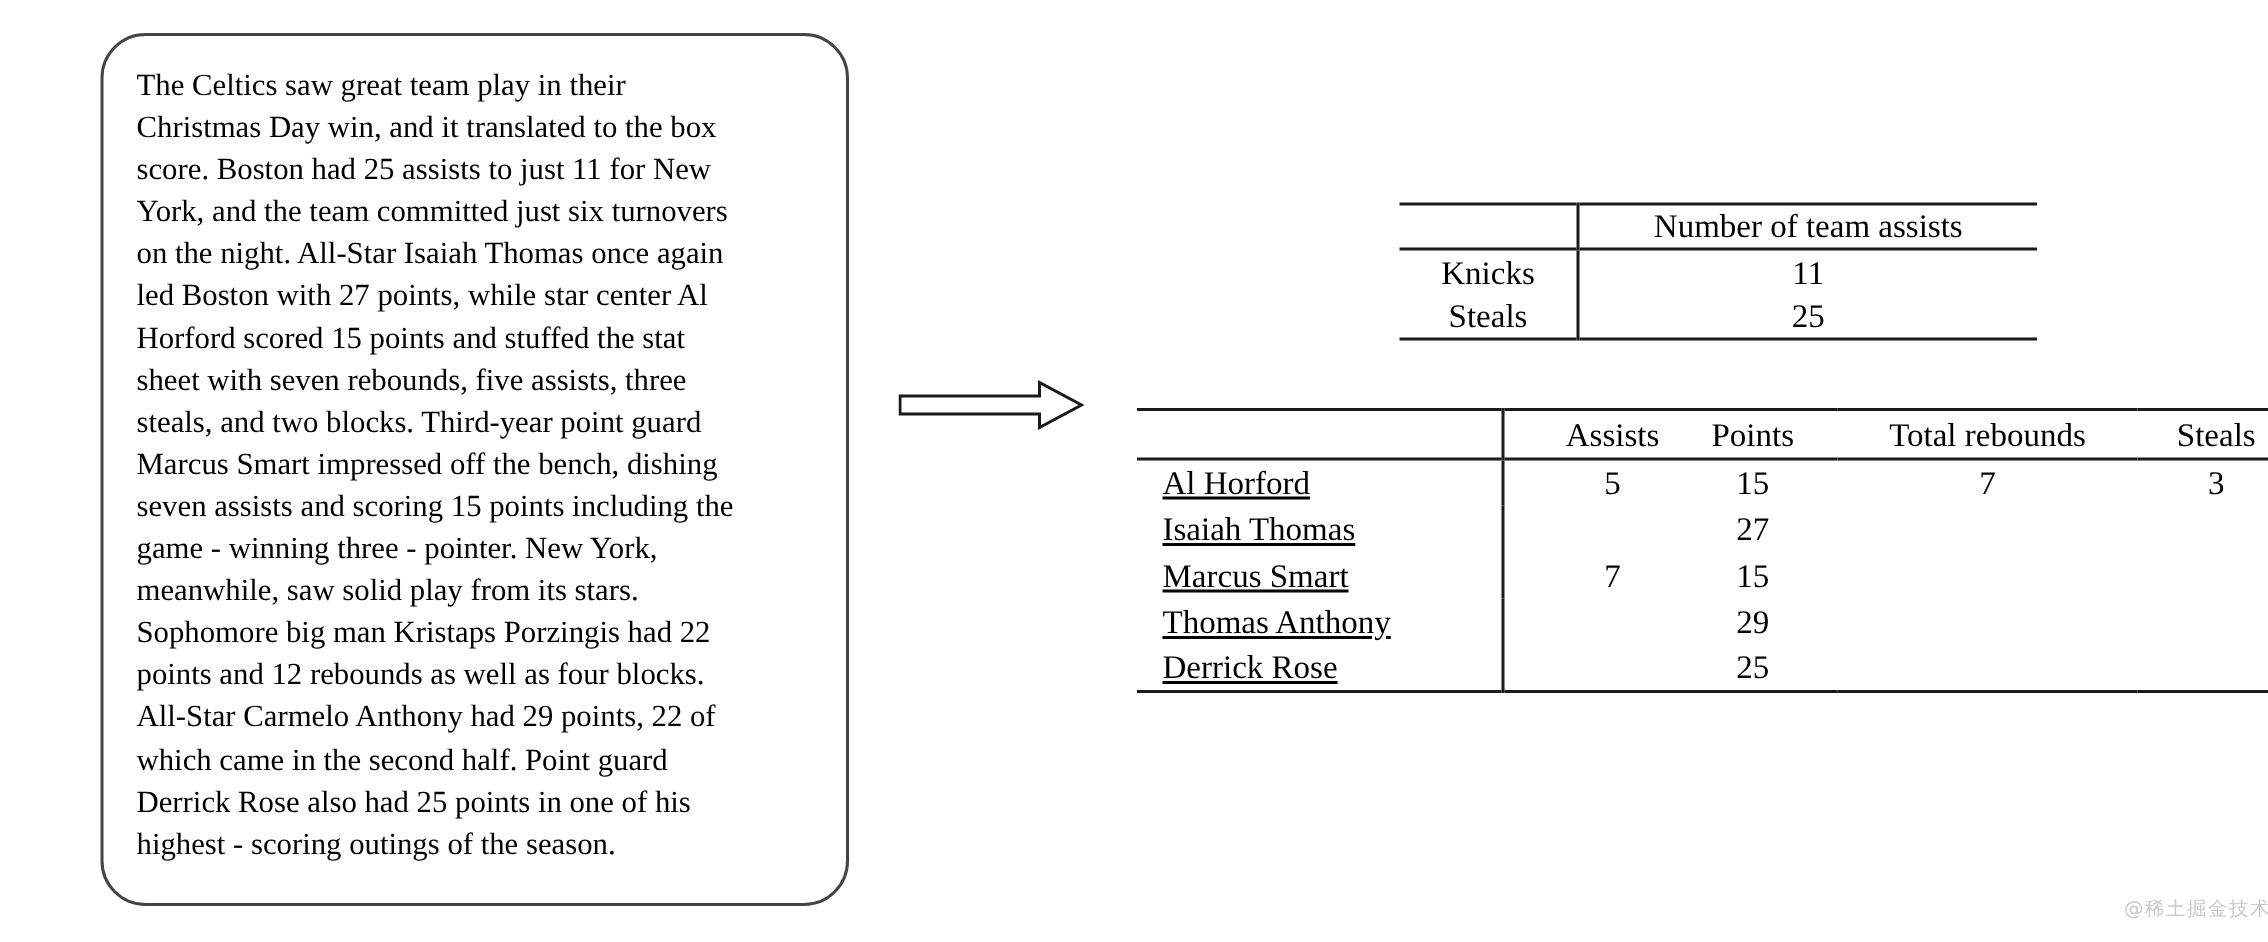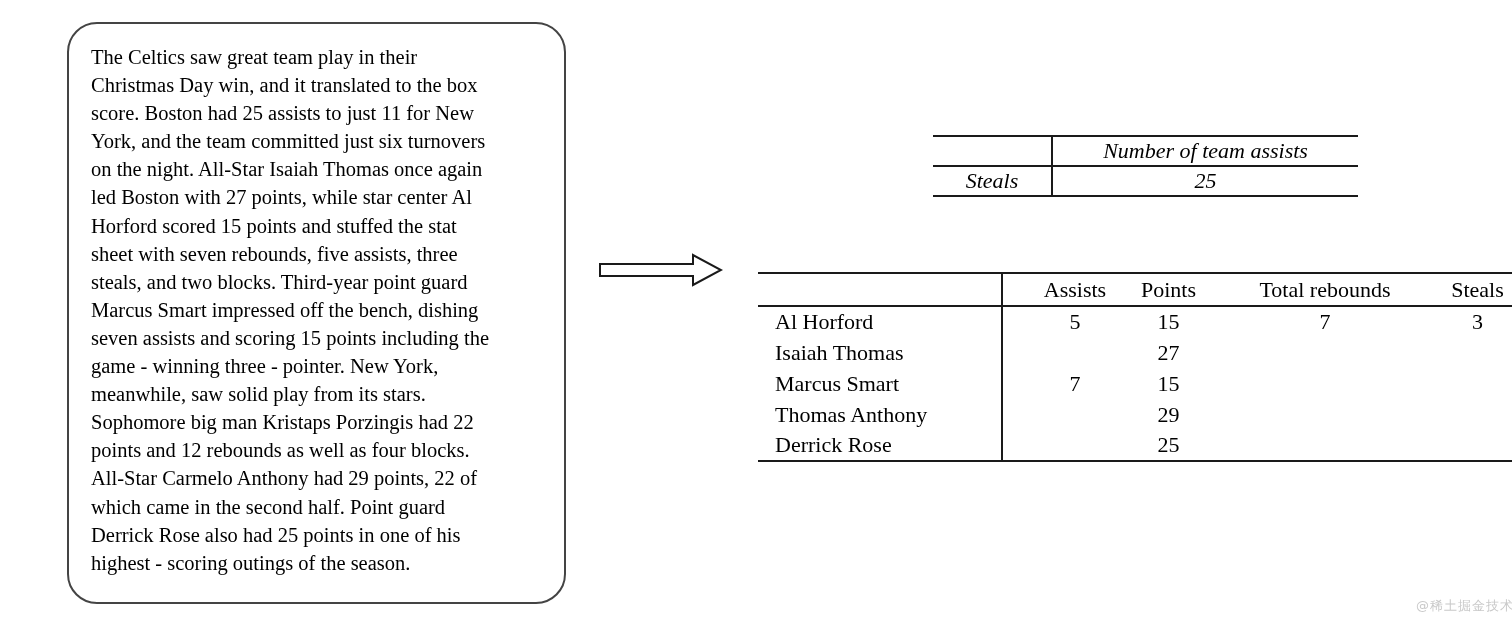--- a/index.html
+++ b/index.html
@@ -63,7 +63,7 @@
   .t .c0 { border-right: 2px solid #1a1a1a; }
 
   .t1 { left: 893px; top: 135px; }
-  .t1 th, .t1 td { height: 30px; font-style: italic; }
+  .t1 th, .t1 td { height: 30px; }
   .t1 .c0 { width: 119px; }
   .t1 .c1 { width: 306px; }
 

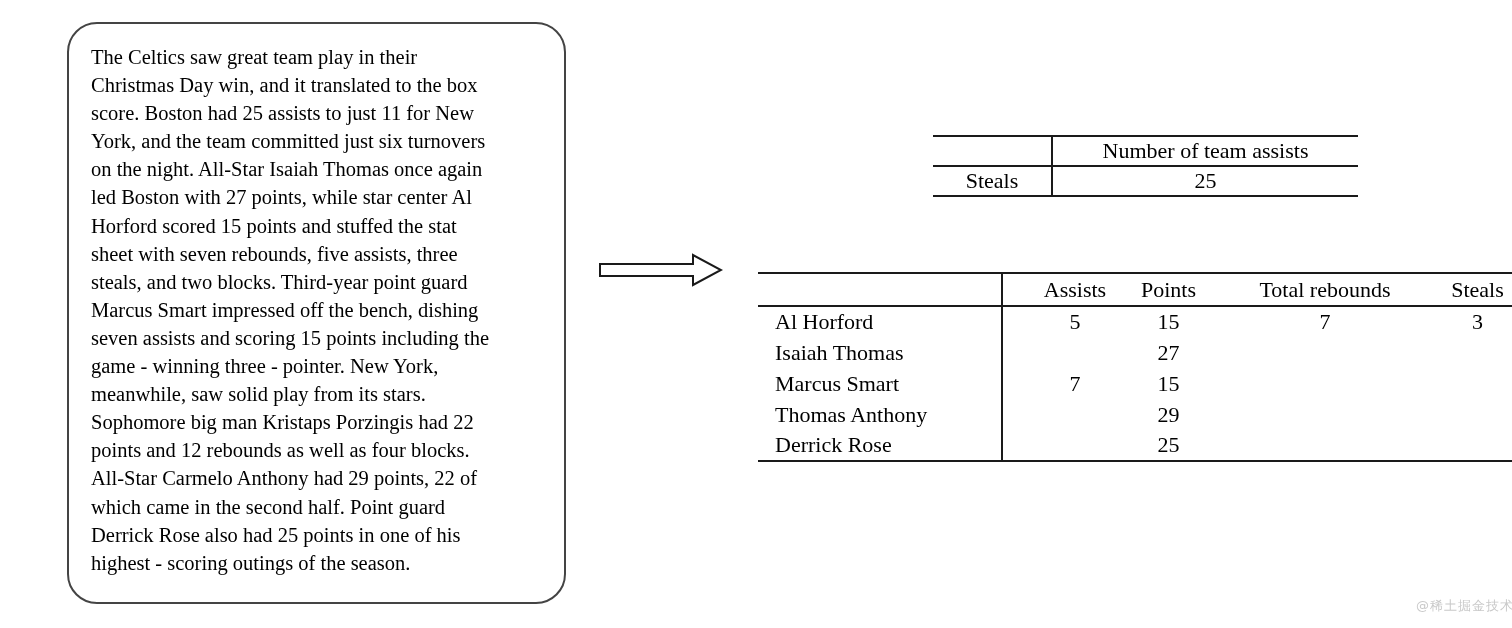--- a/index.html
+++ b/index.html
@@ -126,6 +126,10 @@
       </thead>
       <tbody>
         <tr>
+          <td class="c0">Knicks</td>
+          <td class="c1">11</td>
+        </tr>
+        <tr>
           <td class="c0">Steals</td>
           <td class="c1">25</td>
         </tr>

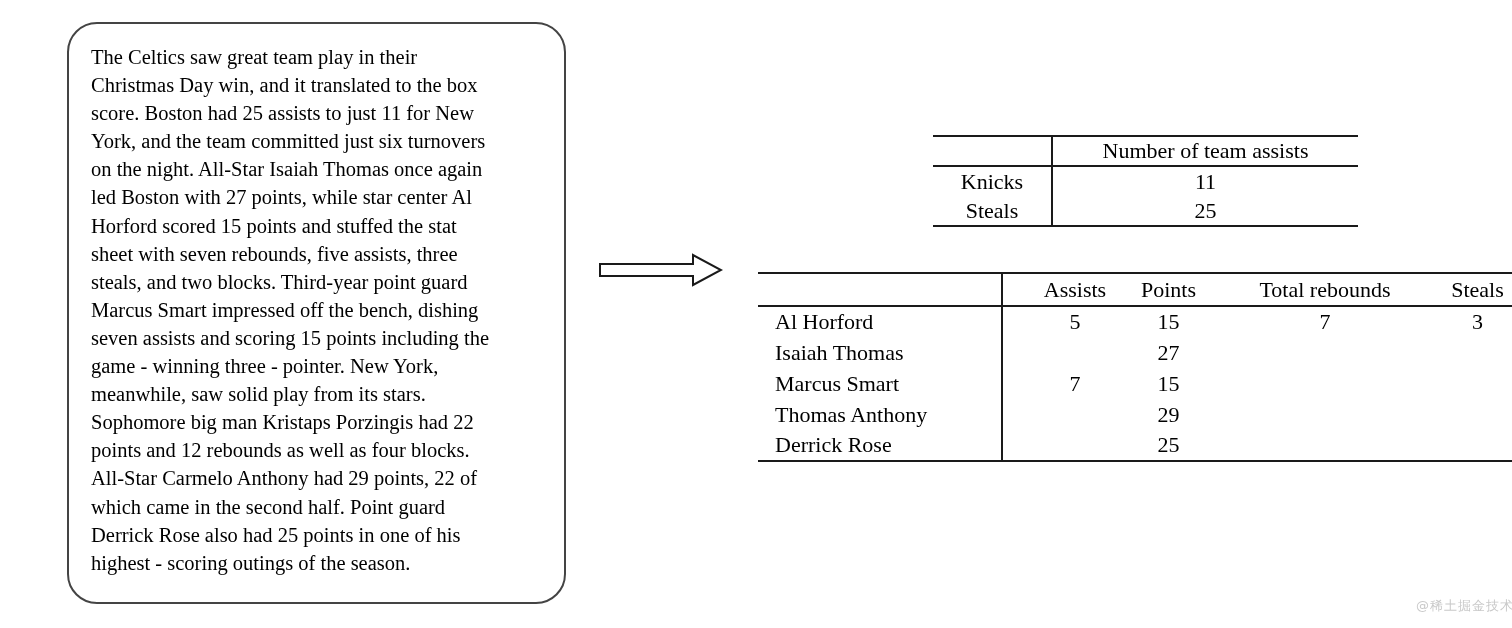--- a/index.html
+++ b/index.html
@@ -70,7 +70,7 @@
   .t2 { left: 718px; top: 272px; }
   .t2 th { height: 33px; }
   .t2 td { height: 31px; }
-  .t2 .c0 { width: 244px; text-align: left; padding-left: 17px; }
+  .t2 .c0 { width: 244px; text-align: left; padding-left: 17px; text-decoration: underline; }
   .t2 .c1 { width: 110px; padding-left: 35px; }
   .t2 .c2 { width: 113px; }
   .t2 .c3 { width: 200px; }

